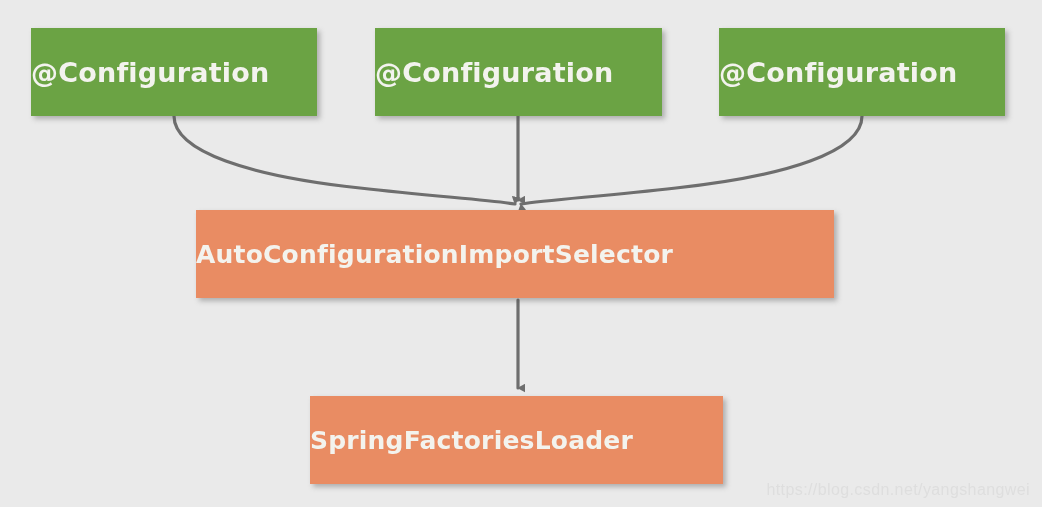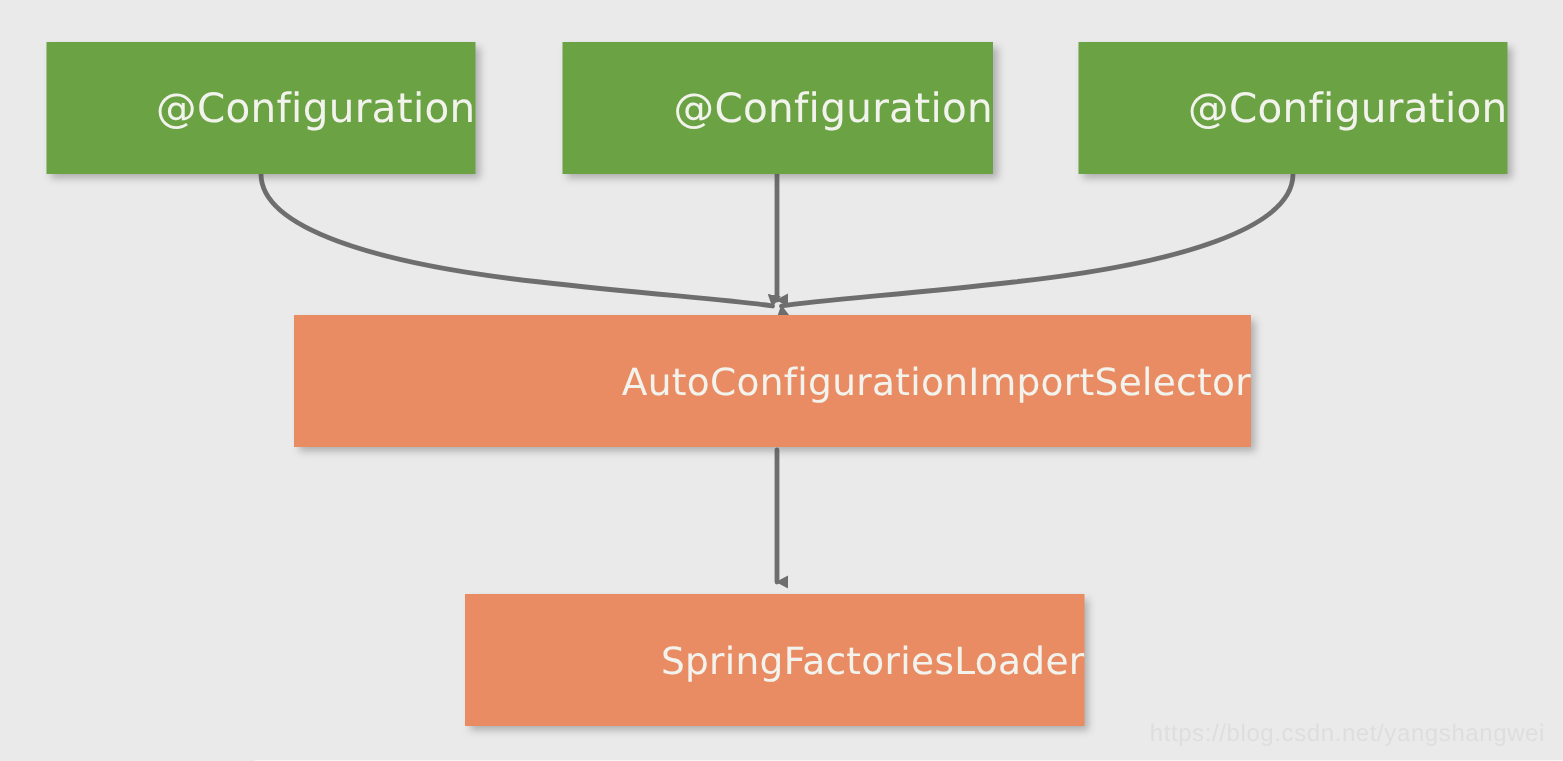--- a/index.html
+++ b/index.html
@@ -20,10 +20,10 @@
     position: absolute;
     display: flex;
     align-items: center;
-    justify-content: flex-end;
+    justify-content: flex-start;
     box-sizing: border-box;
     color: #f3f3ee;
-    font-weight: normal;
+    font-weight: bold;
     letter-spacing: 0.2px;
     text-align: center;
     box-shadow: 3px 3px 5px rgba(80, 80, 80, 0.38);

